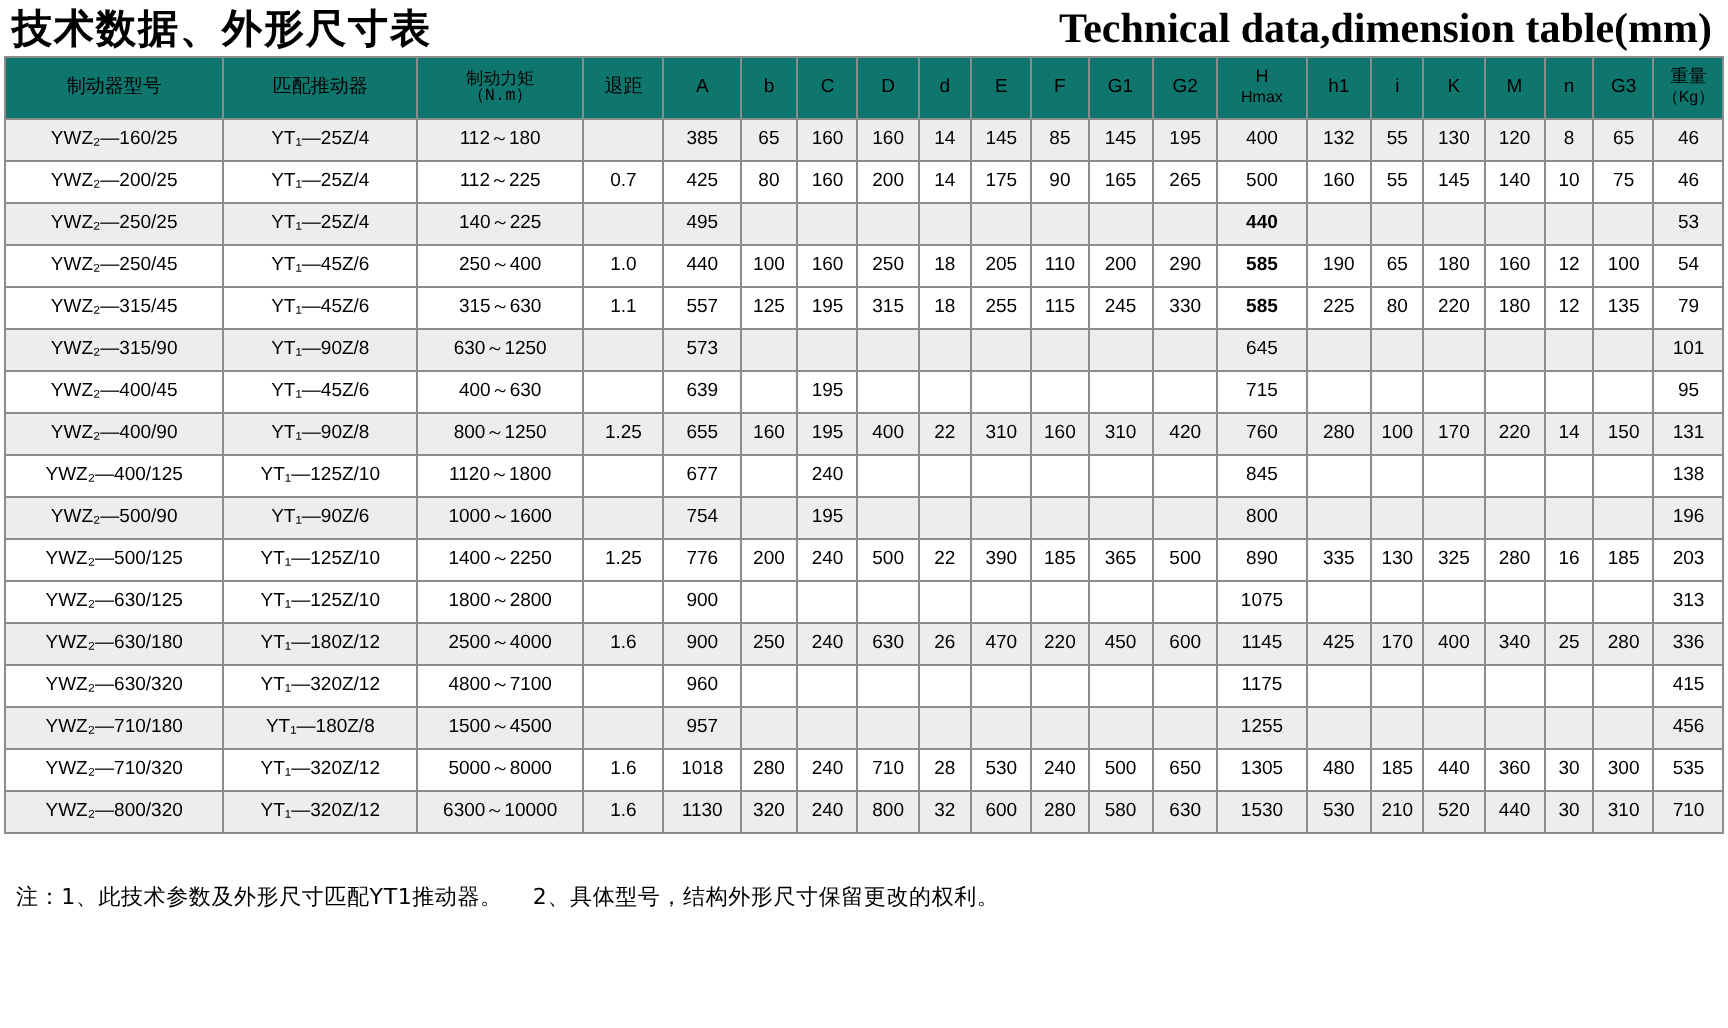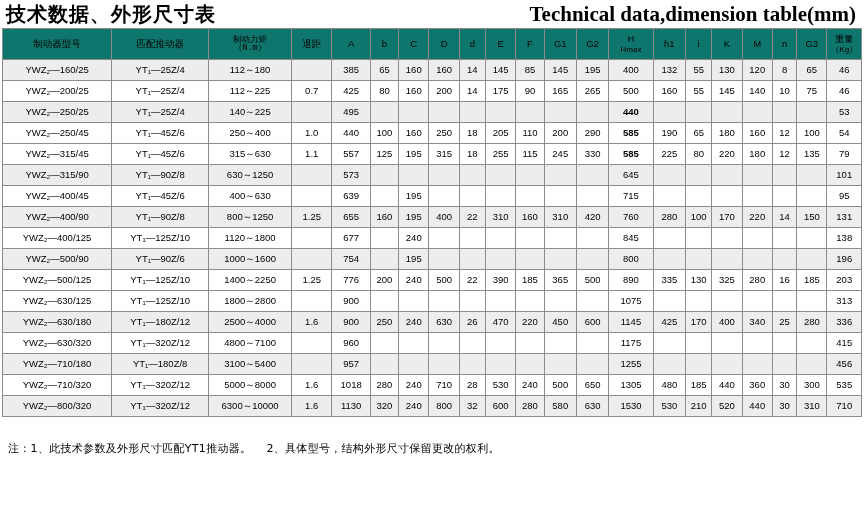--- a/index.html
+++ b/index.html
@@ -472,7 +472,7 @@
         <tr class="shade">
           <td class="model">YWZ₂—710/180</td>
           <td class="model">YT₁—180Z/8</td>
-          <td>3100～5400</td>
+          <td>1500～4500</td>
           <td></td>
           <td>957</td>
           <td></td>

